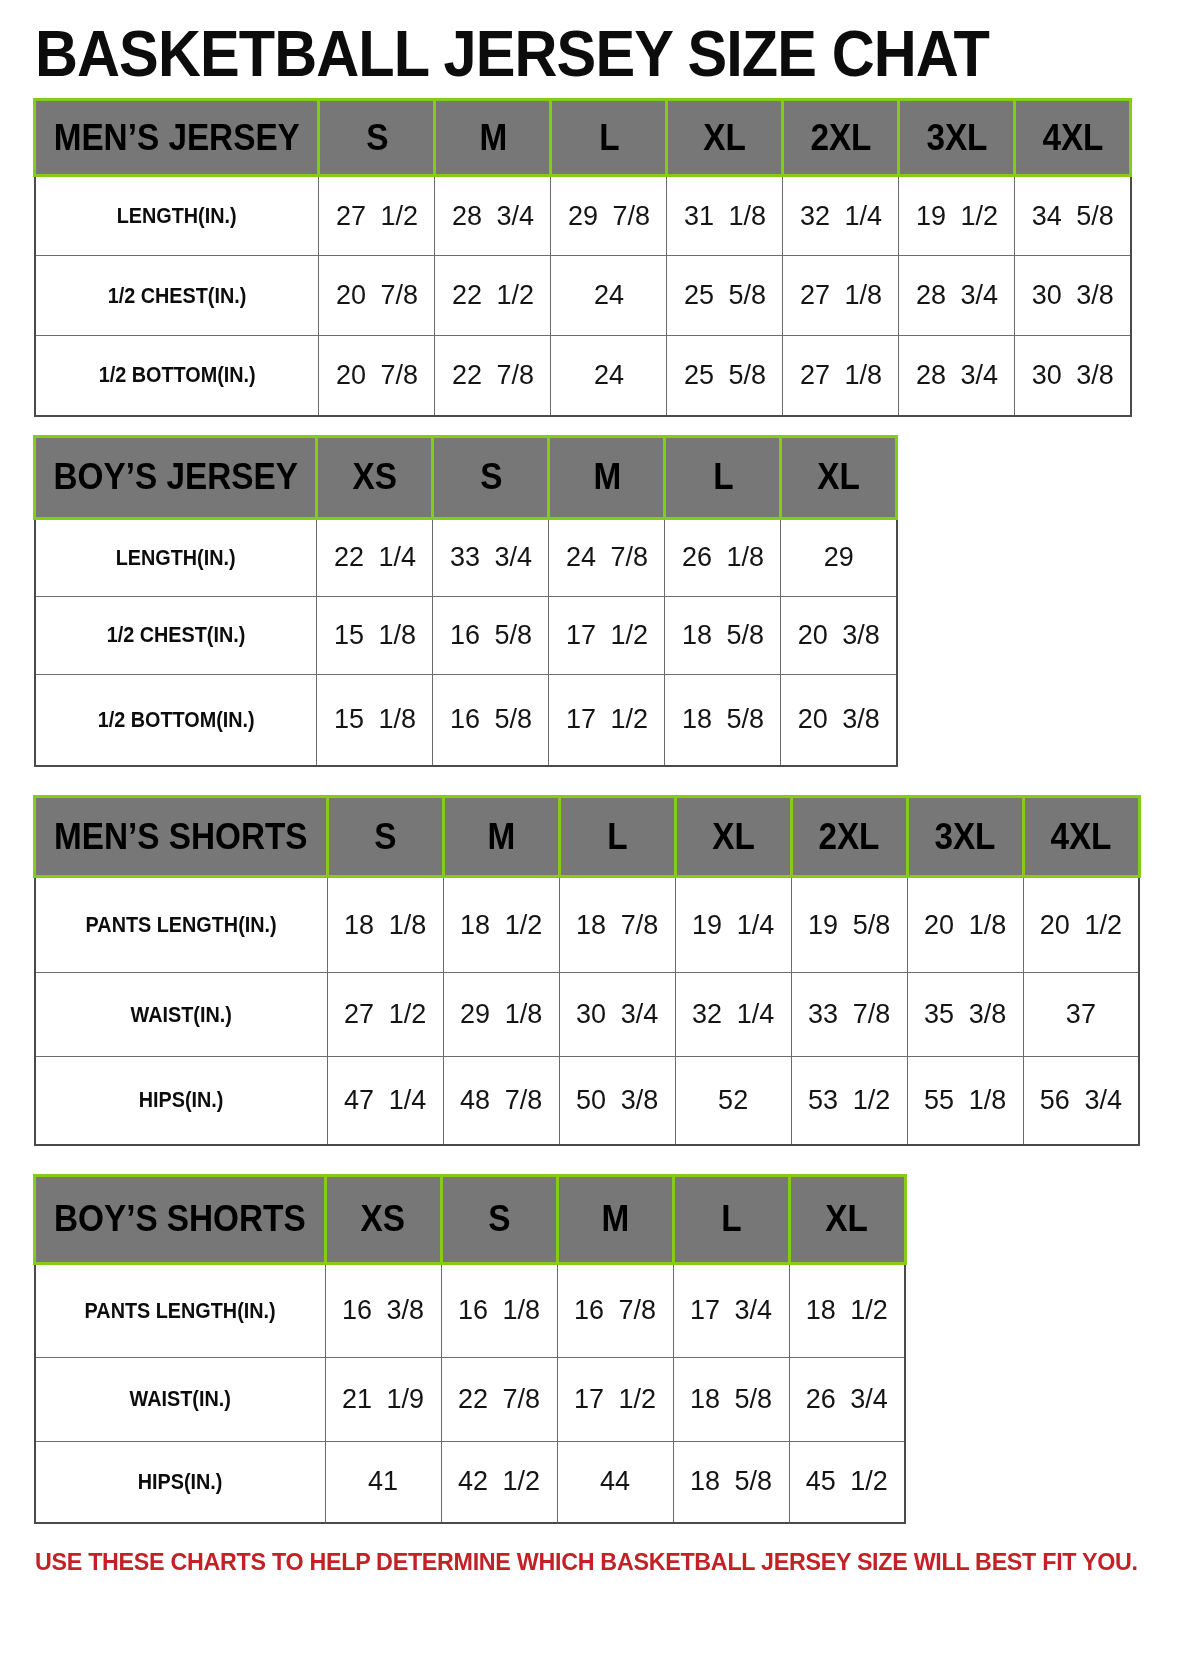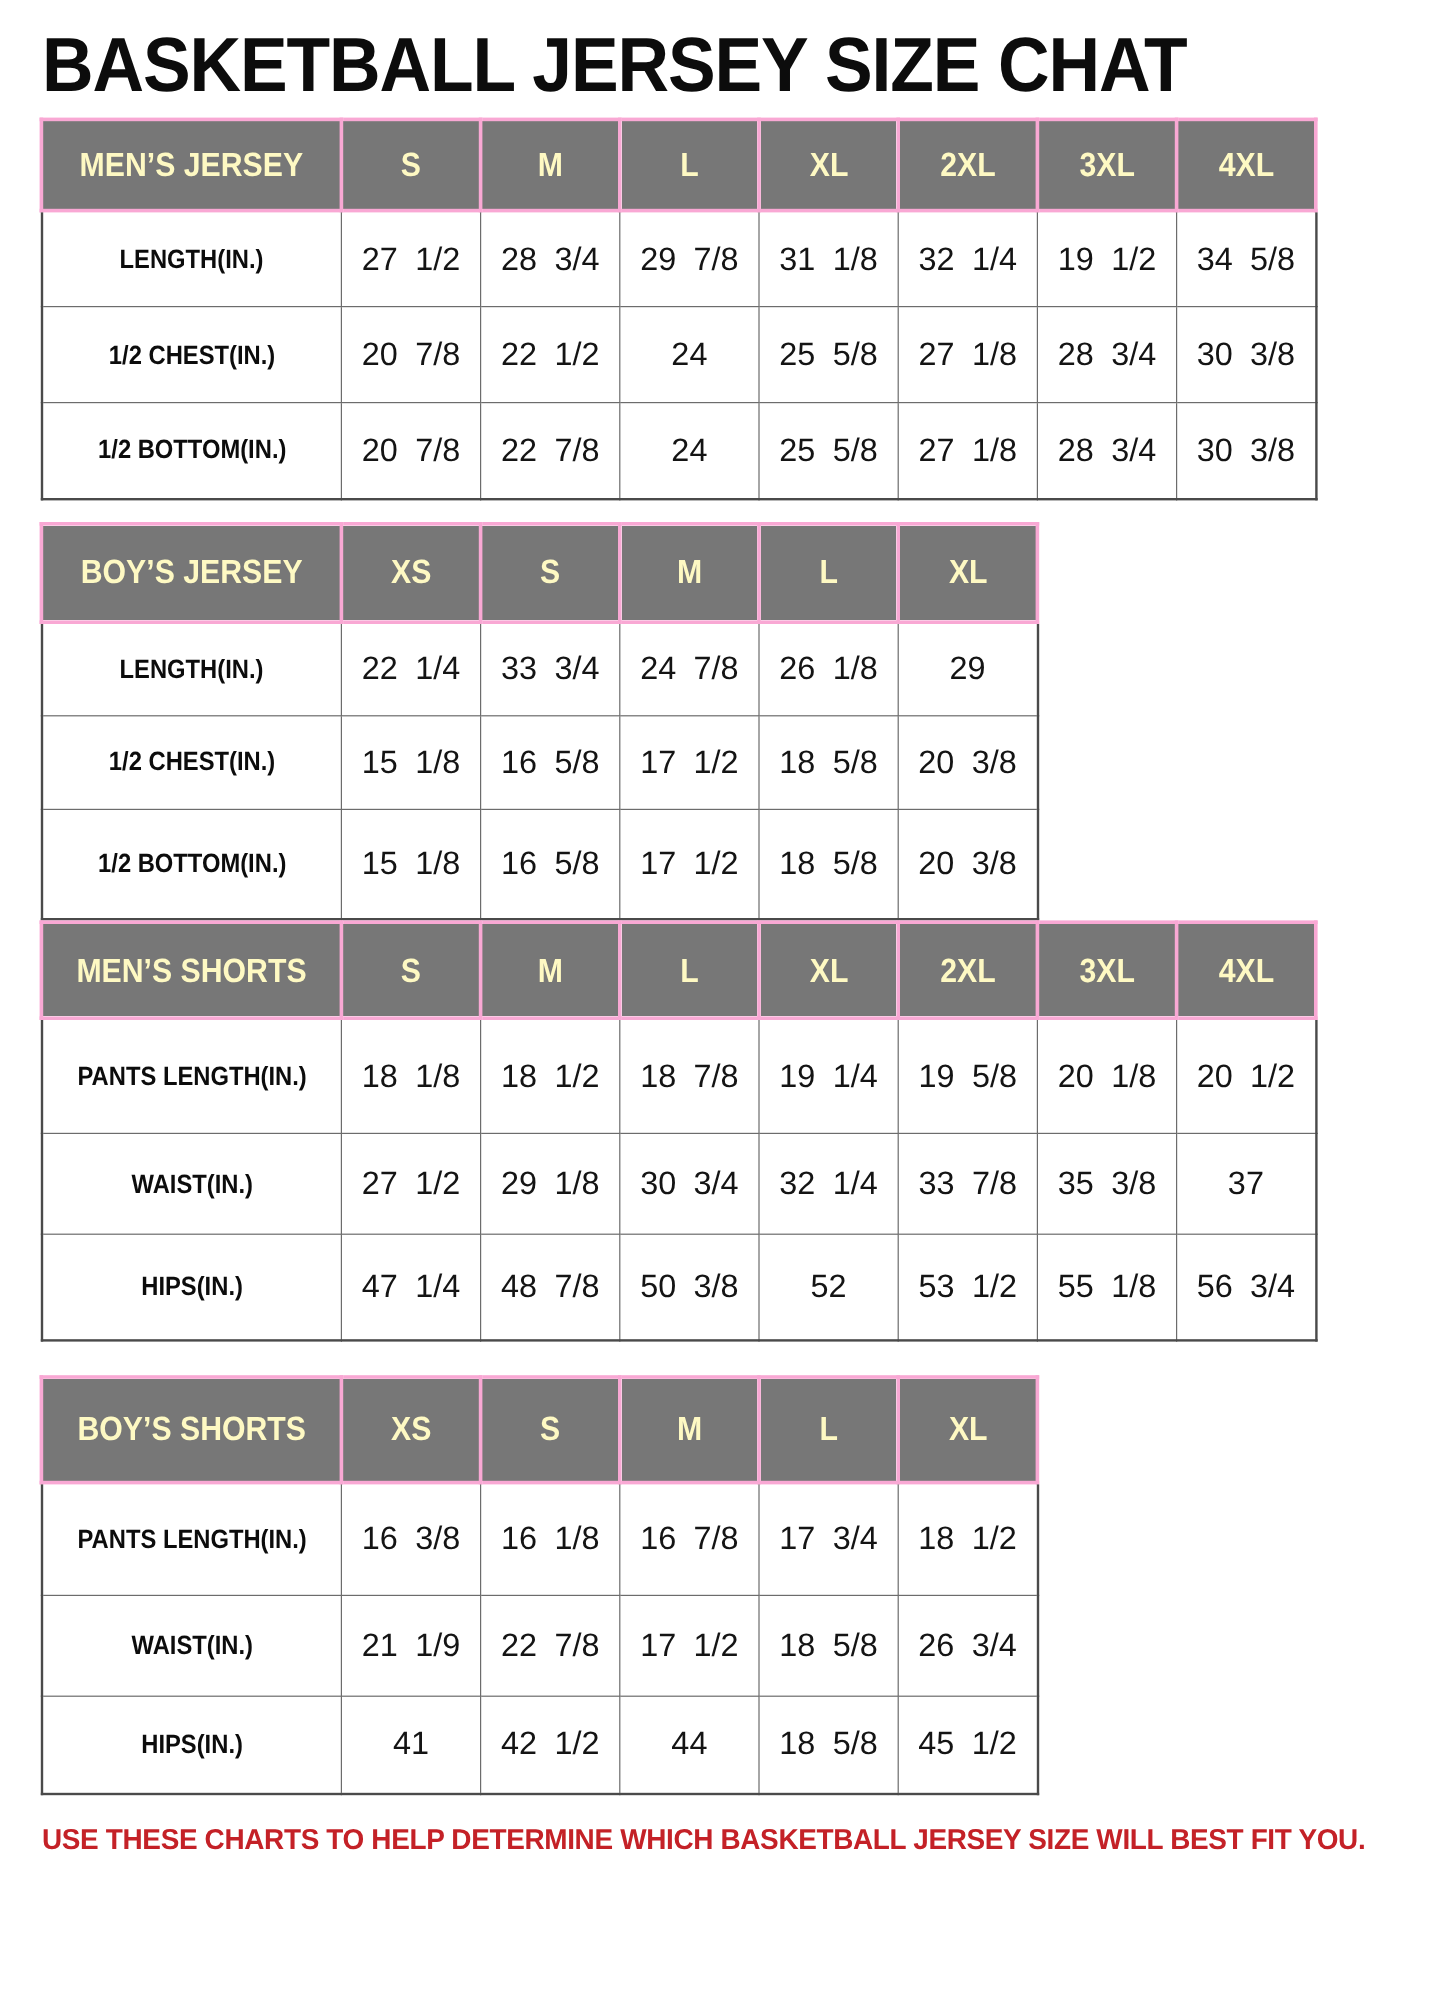--- a/index.html
+++ b/index.html
@@ -57,9 +57,9 @@
   }
   .size-table thead th{
     background:var(--hdr,#777777);
-    color:#fef9c3;
-    border:3px solid #f9a8d4;
-    font-size:28px;
+    color:#000000;
+    border:3px solid #84cc16;
+    font-size:37px;
     font-weight:bold;
   }
   .size-table tbody th{

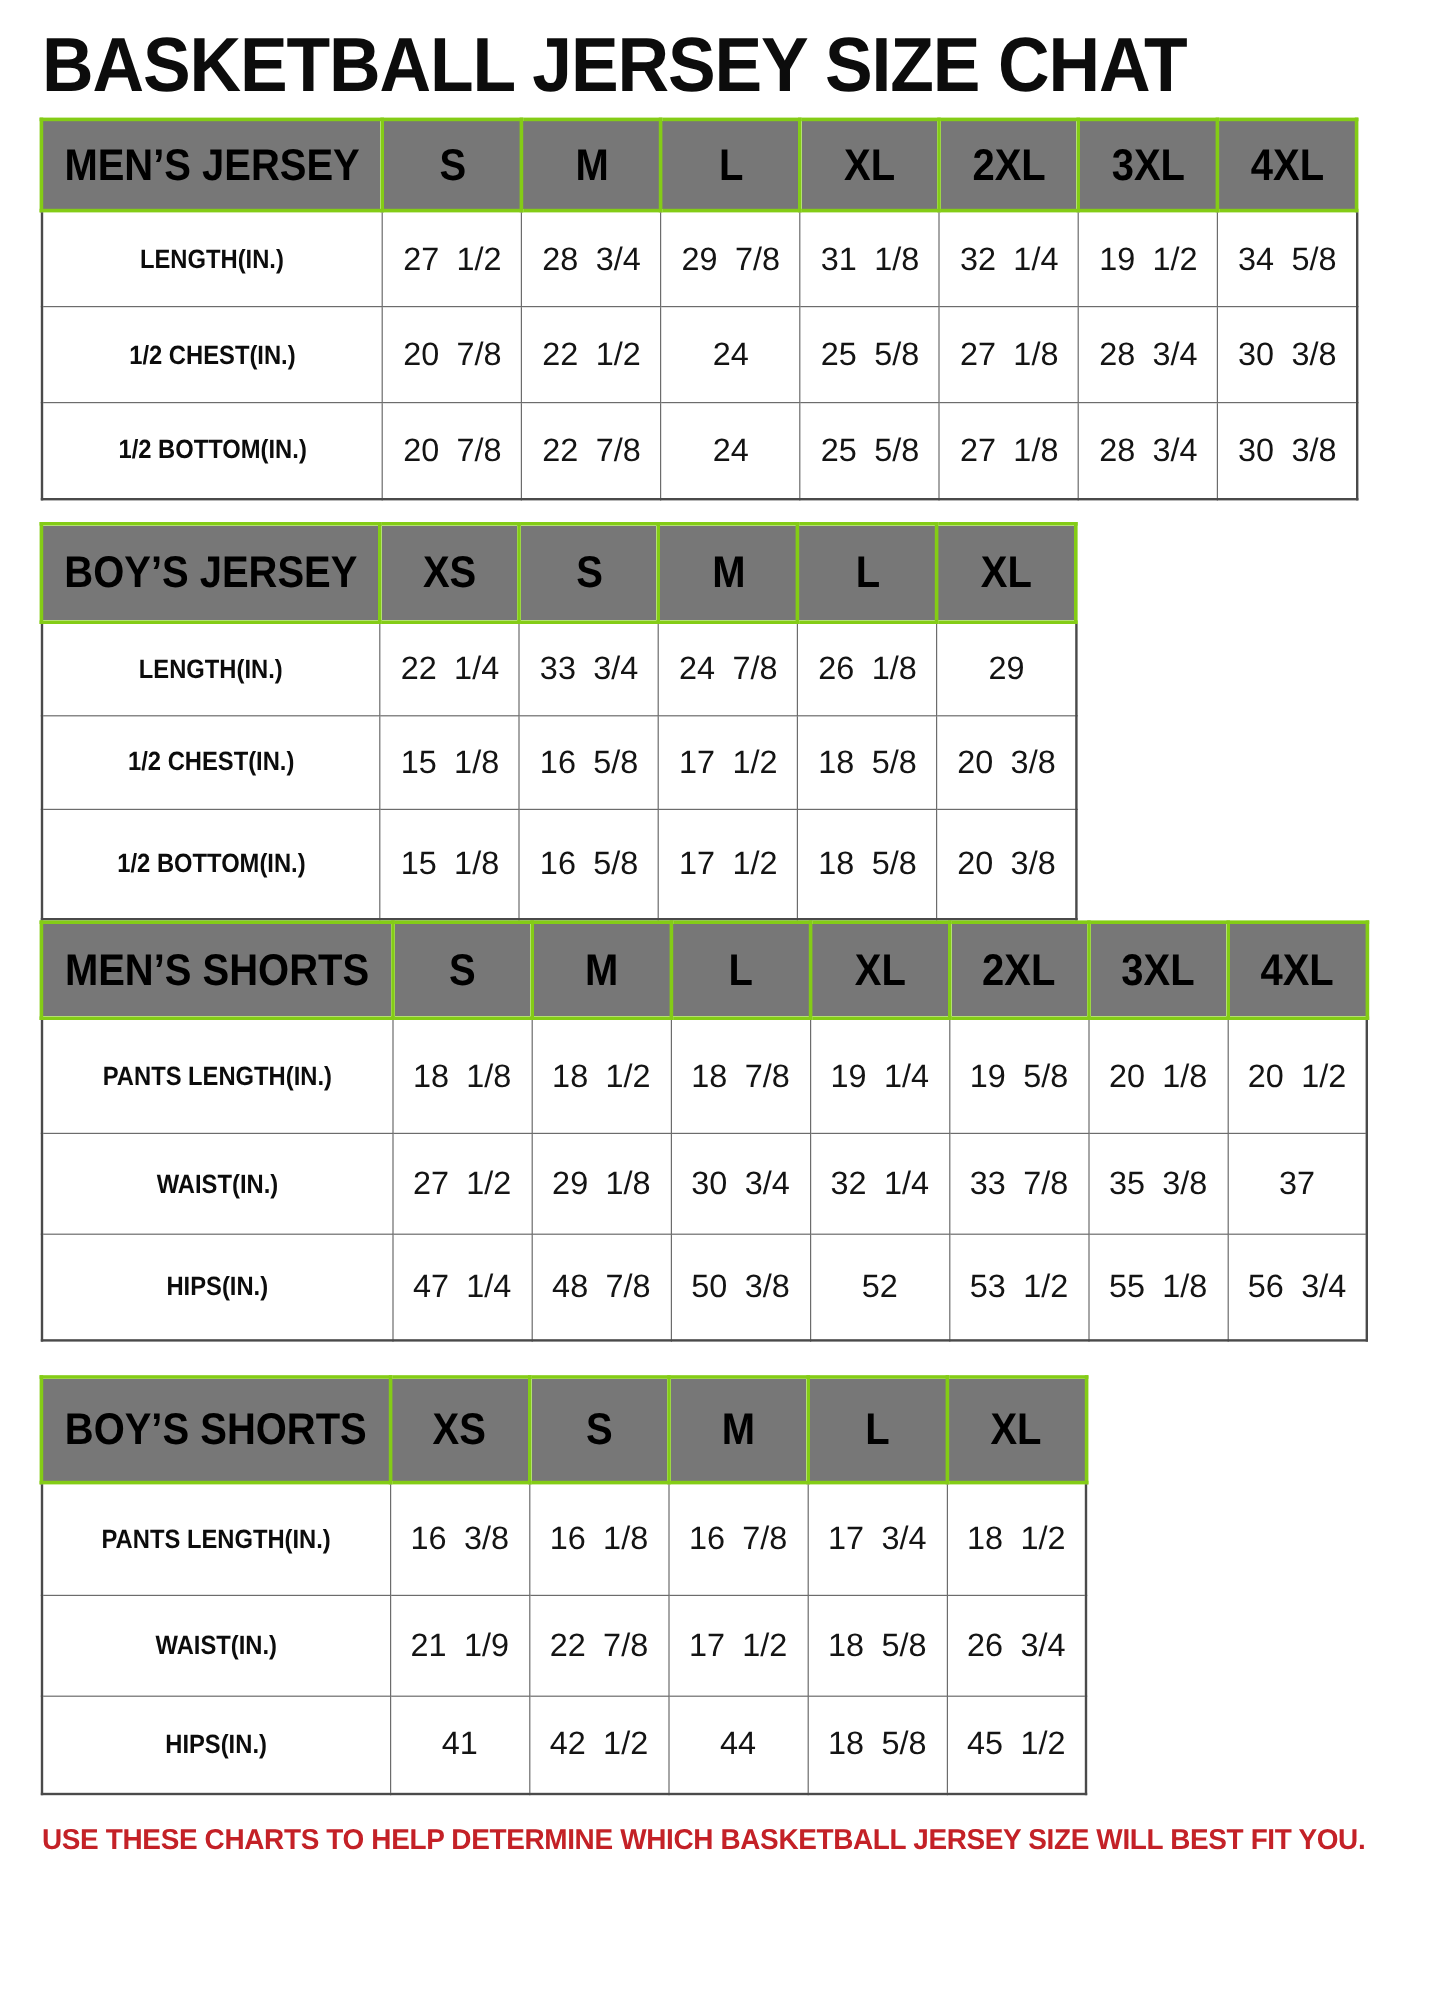--- a/index.html
+++ b/index.html
@@ -90,7 +90,7 @@
   .t0{ margin-bottom:18px; }
   .t0 thead tr{ height:76px; } .t0 tbody tr{ height:80px; }
 
-  .t1{ }
+  .t1{ margin-bottom:28px; }
   .t1 thead tr{ height:82px; } .t1 tbody tr{ height:78px; }
   .t1 tbody tr:last-child{ height:92px; }
 

